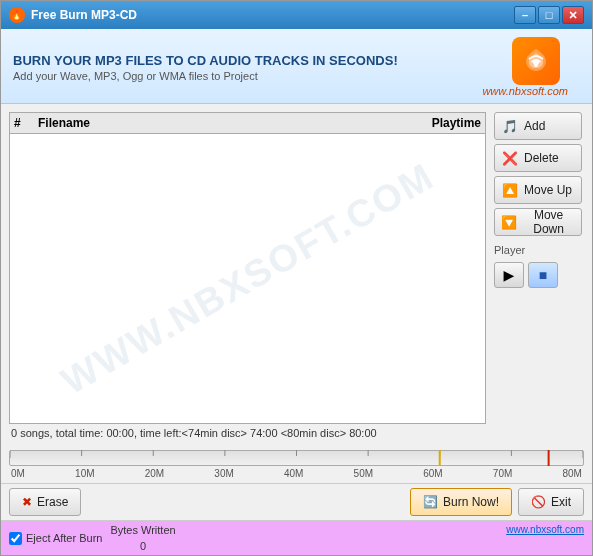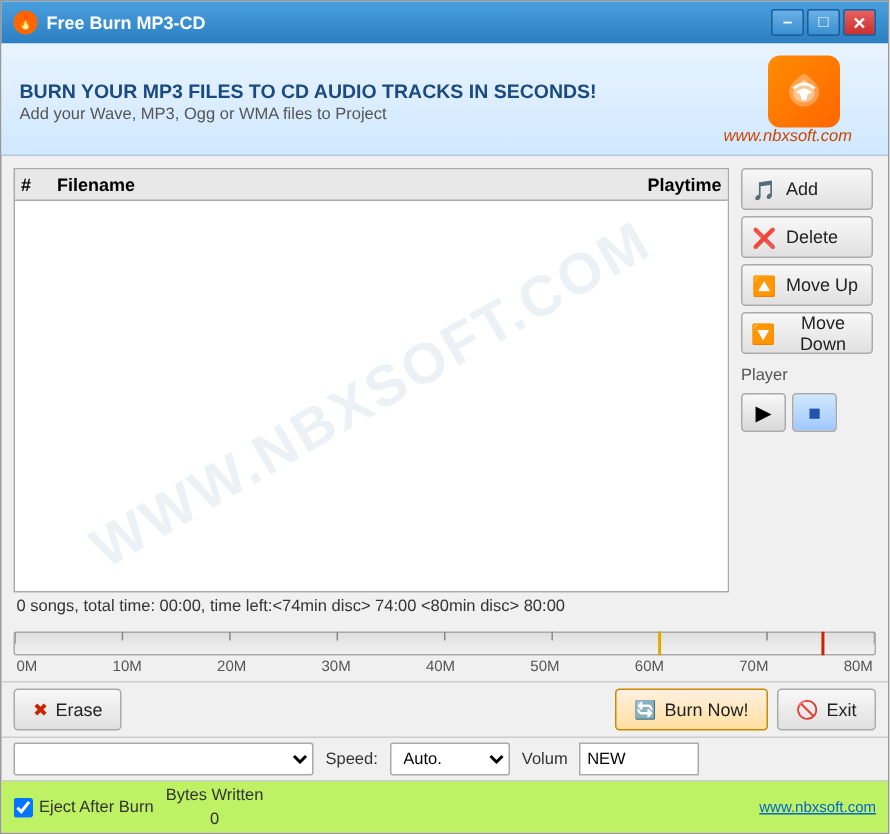--- a/index.html
+++ b/index.html
@@ -445,17 +445,6 @@
     </button>
   </div>
 
-  <div class="options-bar">
-    <select class="dropdown drive-dropdown">
-      <option value=""></option>
-    </select>
-    <span class="options-label">Speed:</span>
-    <select class="dropdown speed-dropdown">
-      <option>Auto.</option>
-    </select>
-    <span class="options-label">Volum</span>
-    <input class="volume-input" type="text" value="NEW" style="">
-  </div>
 
   <div class="footer-bar">
     <label class="checkbox-label">

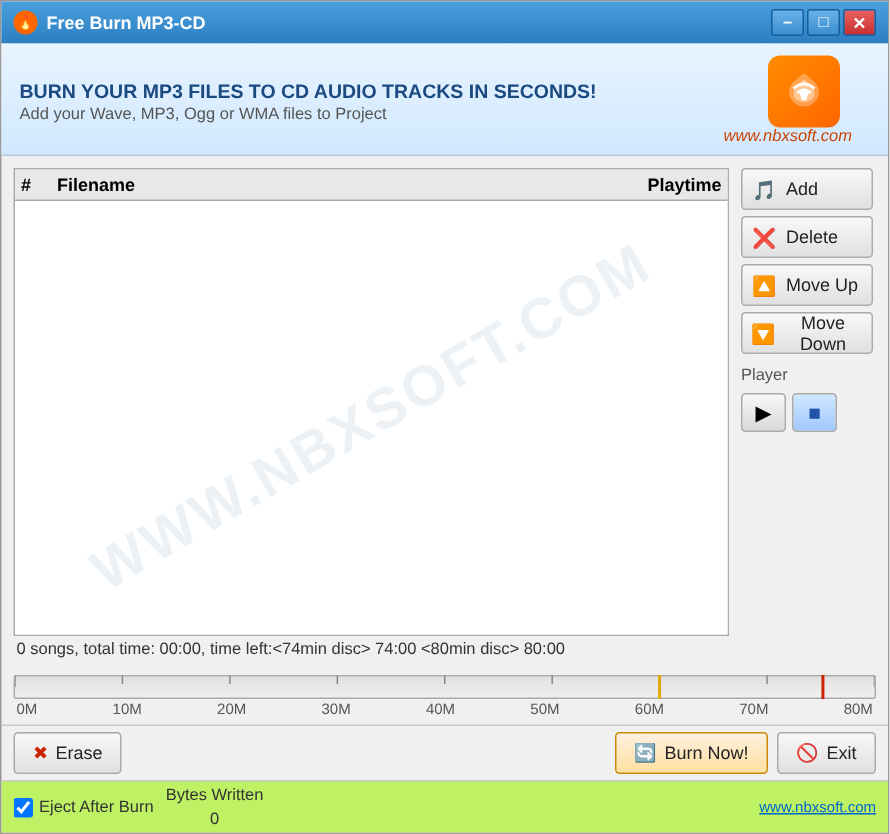--- a/index.html
+++ b/index.html
@@ -283,10 +283,9 @@
     .footer-bar {
       padding: 3px 8px;
       display: flex;
-      align-items: center;
       gap: 8px;
       border-top: 1px solid #ccc;
-      background: #bef264;
+      background: #f0abfc;
     }
     .checkbox-label {
       display: flex;

